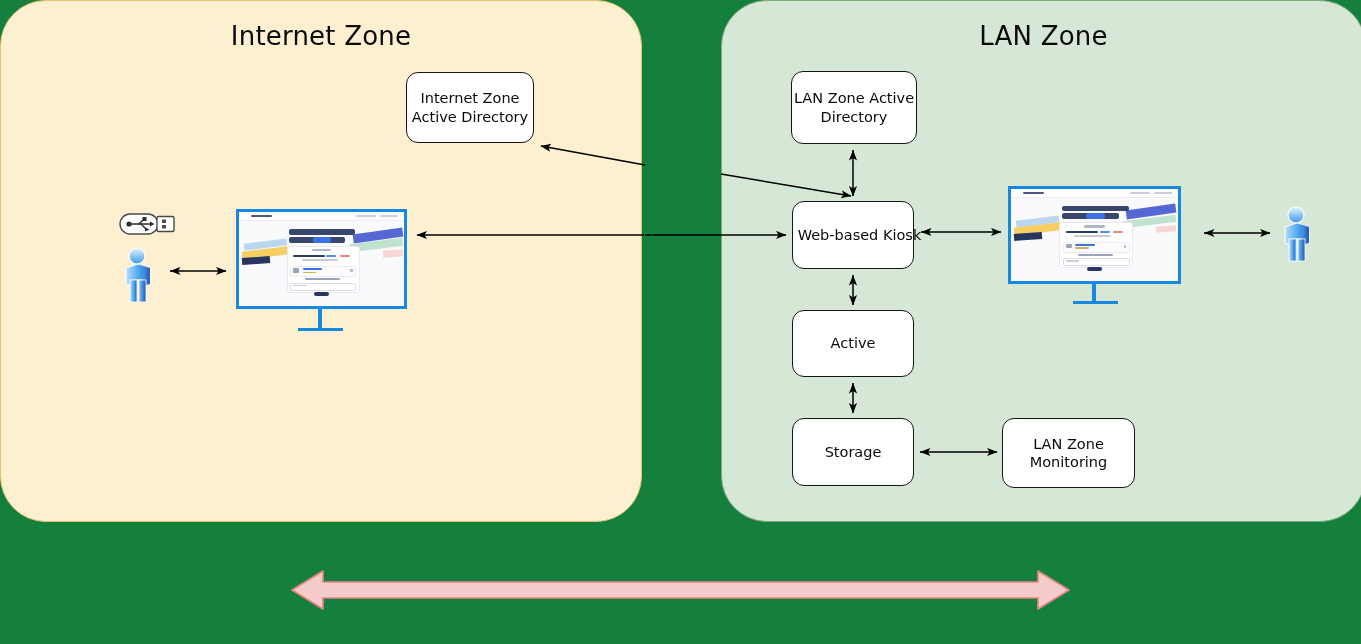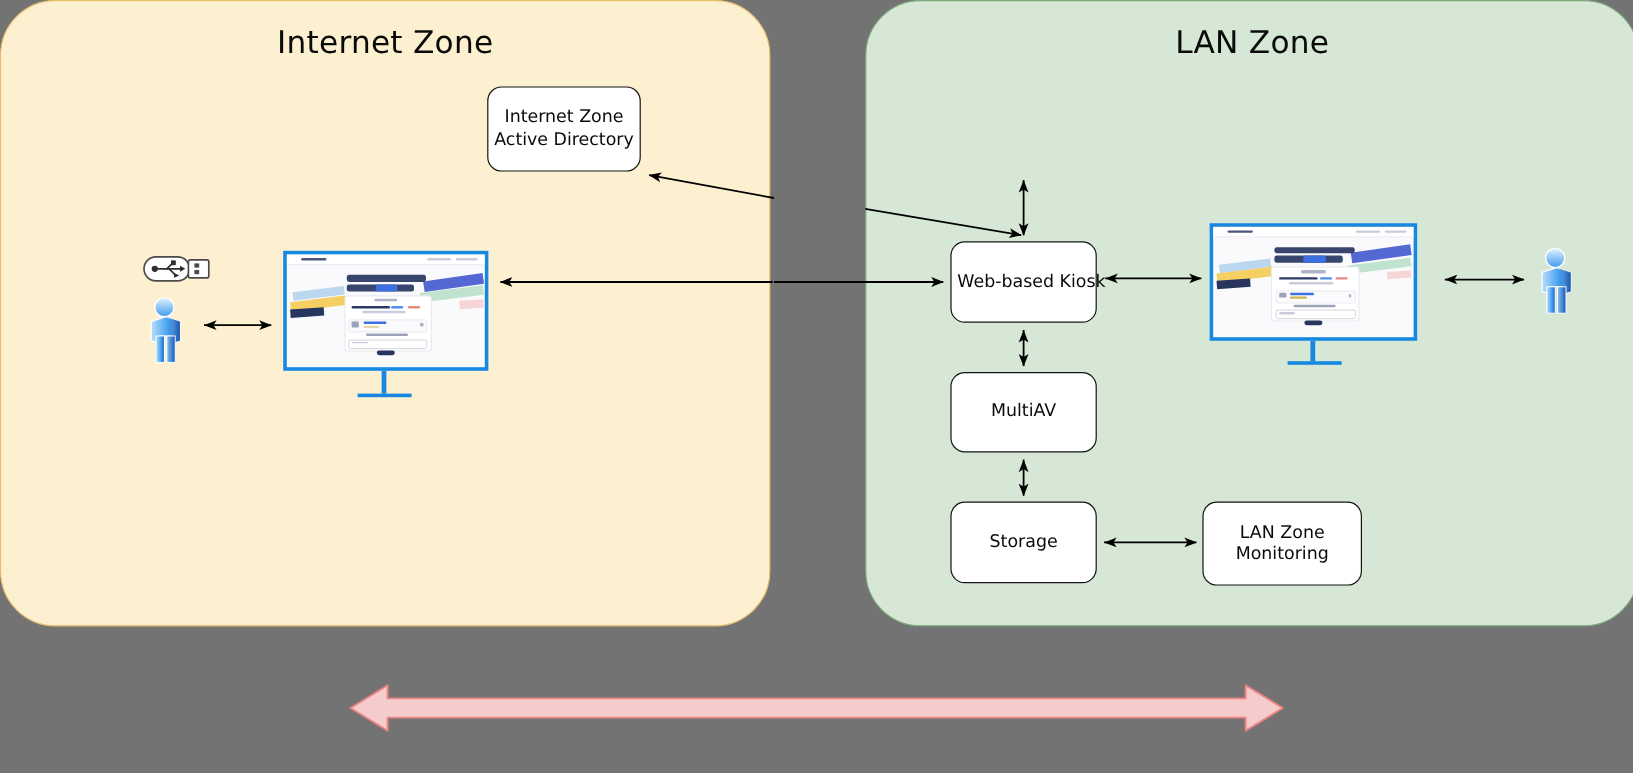--- a/index.html
+++ b/index.html
@@ -17,7 +17,7 @@
     position: relative;
     width: 1361px;
     height: 644px;
-    background: #737373;
+    background: #15803d;
   }
 
   

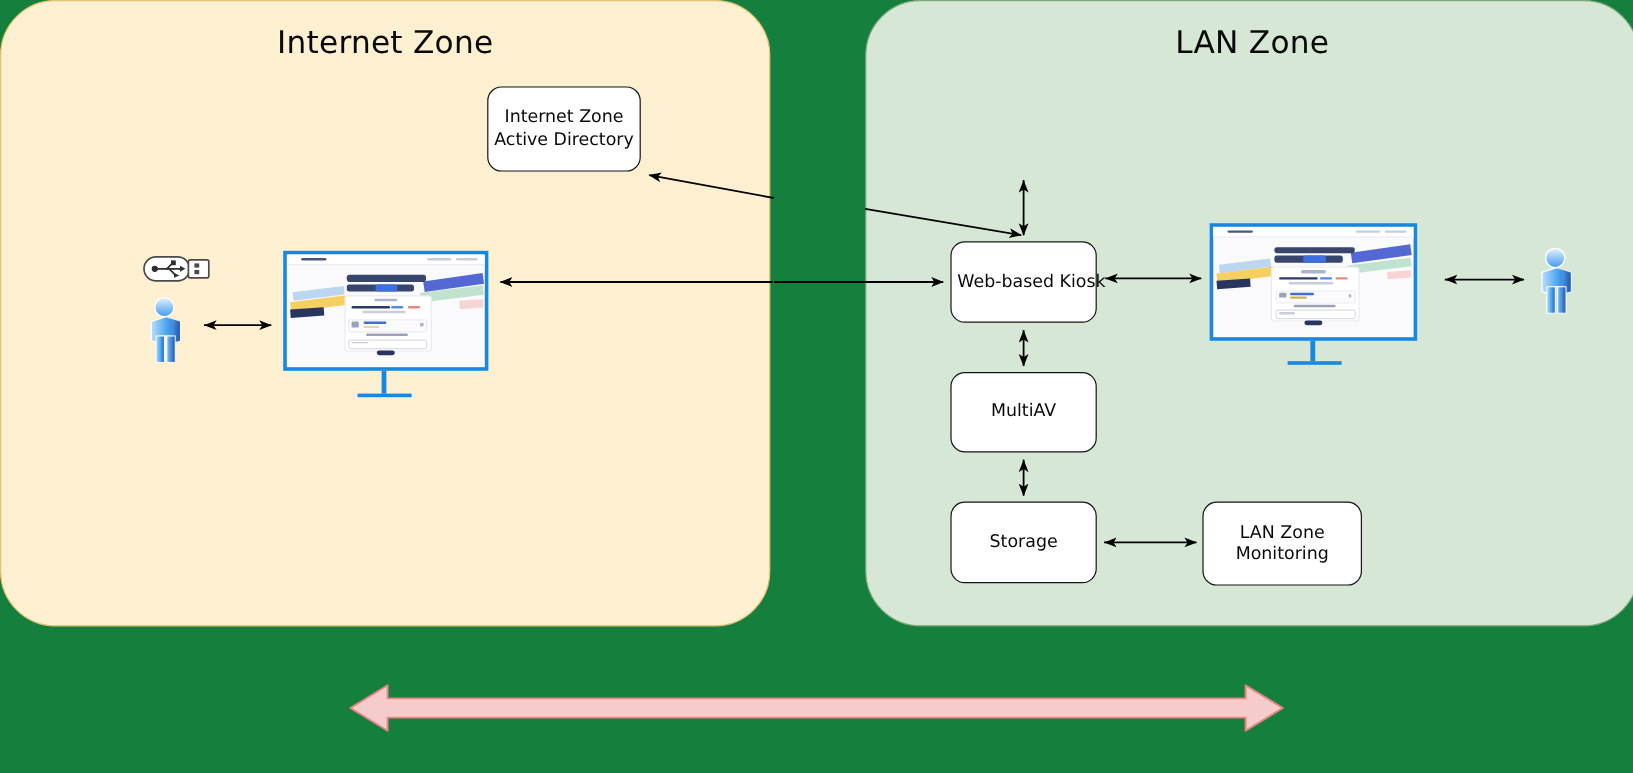--- a/index.html
+++ b/index.html
@@ -176,6 +176,10 @@
 Active Directory</span>
   </div>
 
+  <div class="node" id="n-lad" style="left:791px; top:71px; width:126px; height:73px;">
+    <span>LAN Zone Active
+Directory</span>
+  </div>
 
   <div class="node overflow" id="n-kiosk" style="left:792px; top:201px; width:122px; height:68px;">
     <span>Web-based Kiosk</span>

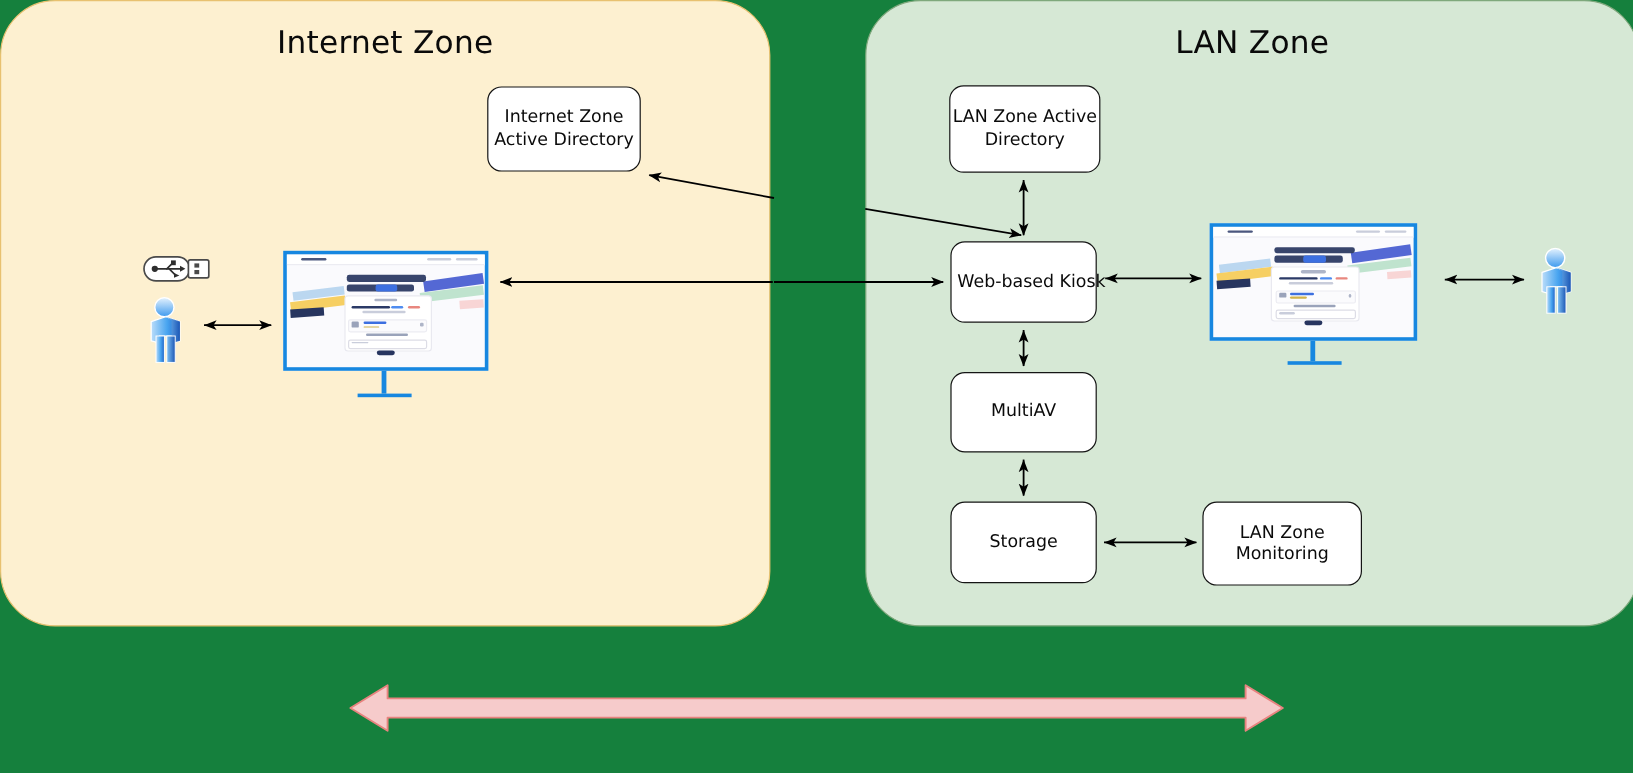--- a/index.html
+++ b/index.html
@@ -186,7 +186,7 @@
   </div>
 
   <div class="node" id="n-multiav" style="left:792px; top:310px; width:122px; height:67px;">
-    <span>MultiAV</span>
+    <span>Active</span>
   </div>
 
   <div class="node" id="n-storage" style="left:792px; top:418px; width:122px; height:68px;">

